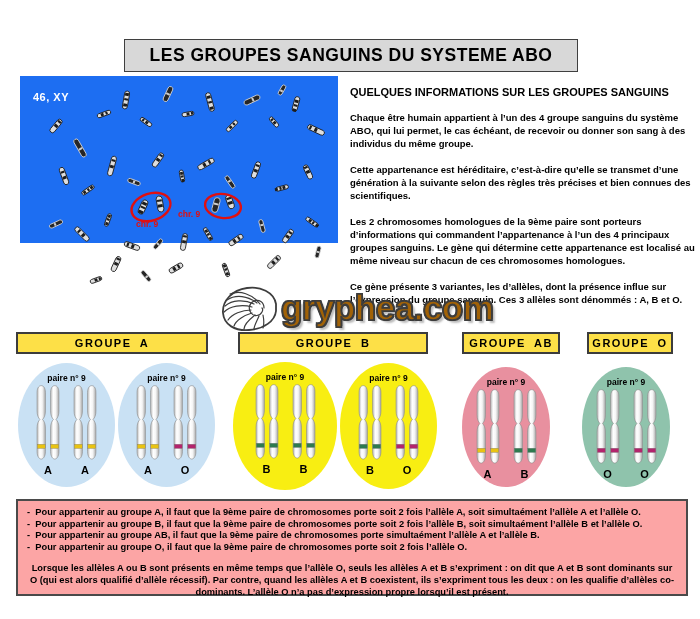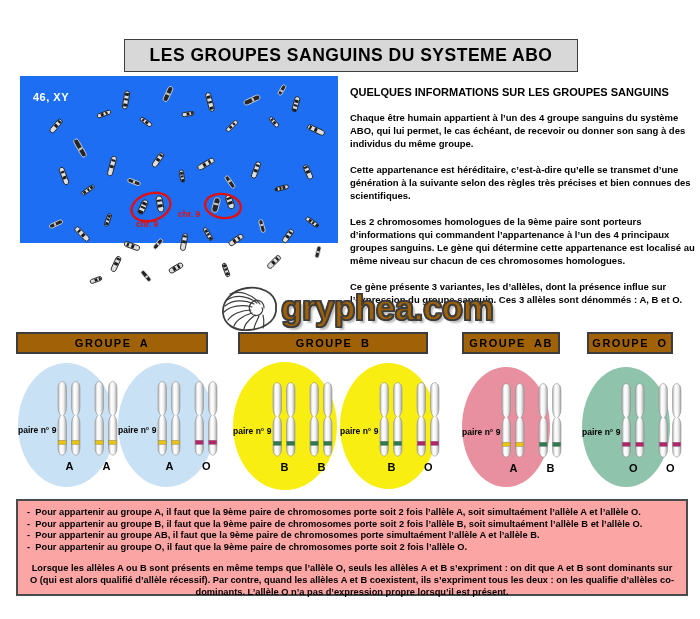--- a/index.html
+++ b/index.html
@@ -37,7 +37,7 @@
 
   
   .group-header{position:absolute;top:332px;height:22px;box-sizing:border-box;border:2px solid #3c3c3c;
-     background:#a16207;display:flex;align-items:center;justify-content:center;
+     background:#fde047;display:flex;align-items:center;justify-content:center;
      font-weight:bold;font-size:11px;letter-spacing:1.5px;word-spacing:4px;}
   #gh0{left:16px;width:192px;} #gh1{left:238px;width:190px;}
   #gh2{left:462px;width:98px;} #gh3{left:587px;width:86px;}

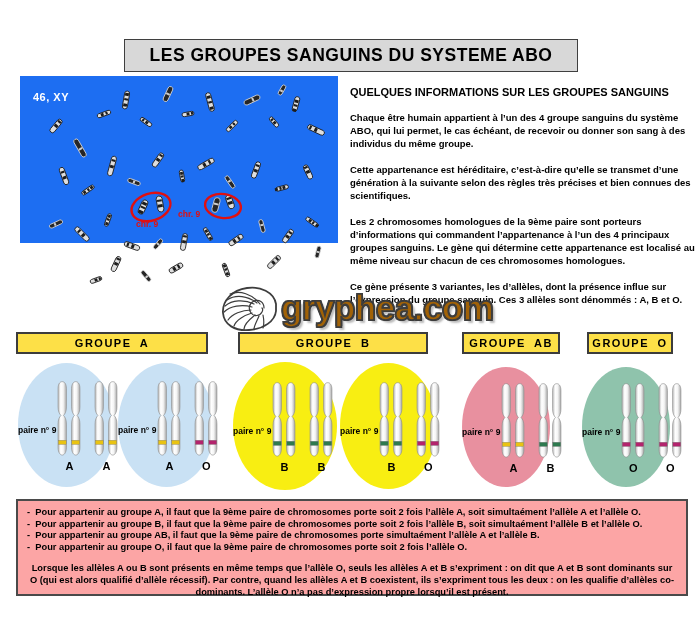--- a/index.html
+++ b/index.html
@@ -43,7 +43,7 @@
   #gh2{left:462px;width:98px;} #gh3{left:587px;width:86px;}
 
   
-  .pair-ellipse{position:absolute;border-radius:50%;display:flex;flex-direction:row;align-items:center;}
+  .pair-ellipse{position:absolute;border-radius:50%;display:flex;flex-direction:column;align-items:center;}
   #pe0{left:18px;top:363px;width:97px;height:124px;}
   #pe1{left:118px;top:363px;width:97px;height:124px;}
   #pe2{left:233px;top:362px;width:104px;height:128px;}

